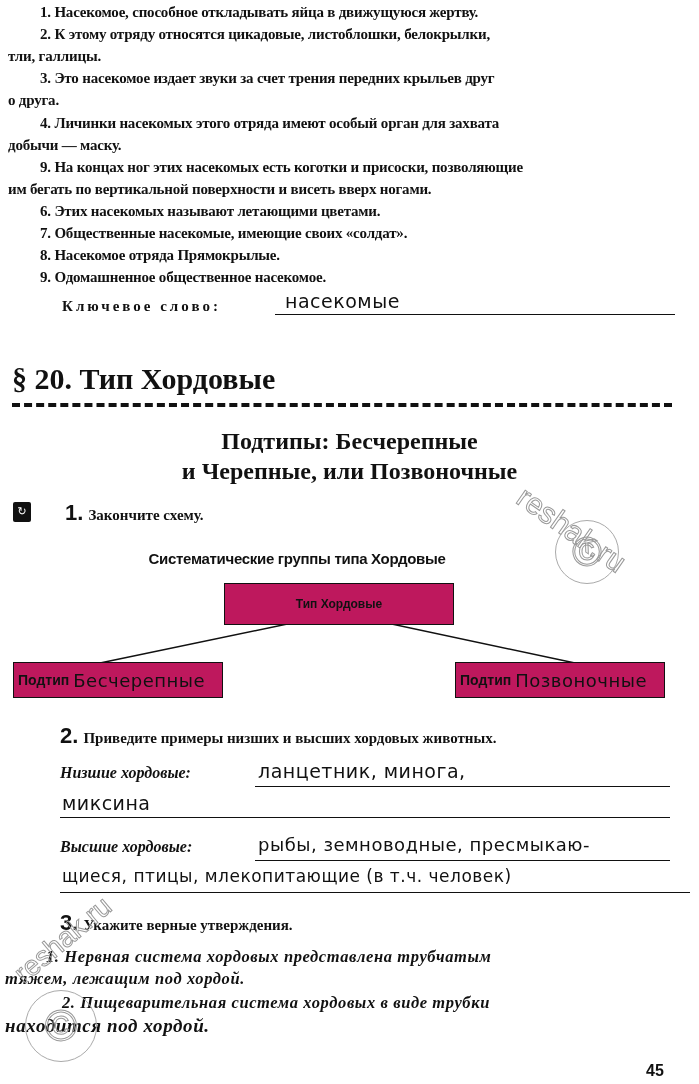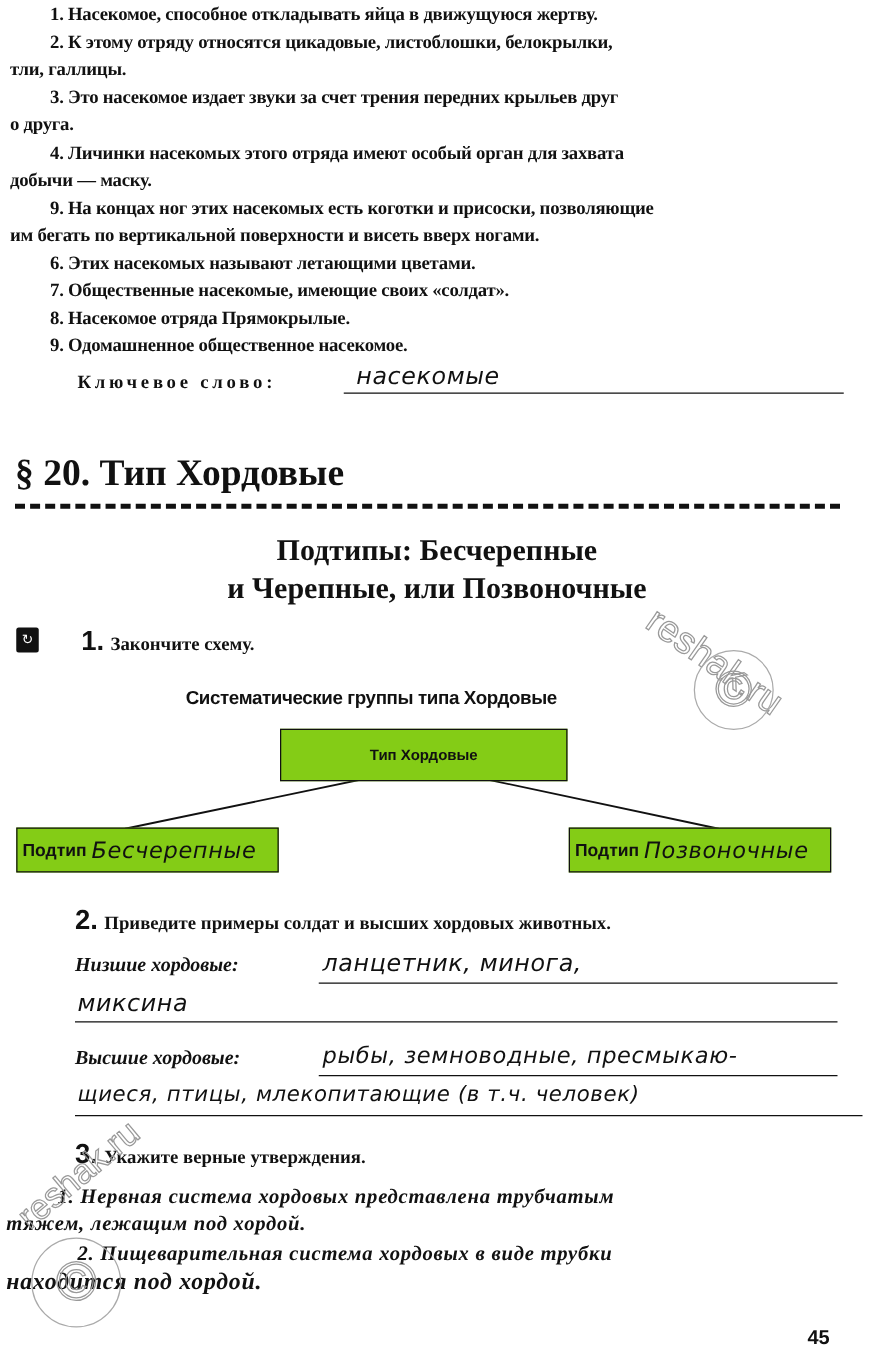--- a/index.html
+++ b/index.html
@@ -8,7 +8,7 @@
   .abs { position:absolute; }
   .line { position:absolute; font-family:"Liberation Serif", serif; font-weight:bold;
           font-size:15px; white-space:nowrap; letter-spacing:-0.2px; }
-  .hand { font-family:"DejaVu Sans", sans-serif; font-style:italic; font-size:19px;
+  .hand { font-family:"DejaVu Sans", sans-serif; font-size:19px;
           font-weight:normal; letter-spacing:0.5px; color:#111; }
   .uline { position:absolute; border-bottom:1.5px solid #111; height:0; }
   .section-title { font-family:"Liberation Serif", serif; font-weight:bold; font-size:30px; }

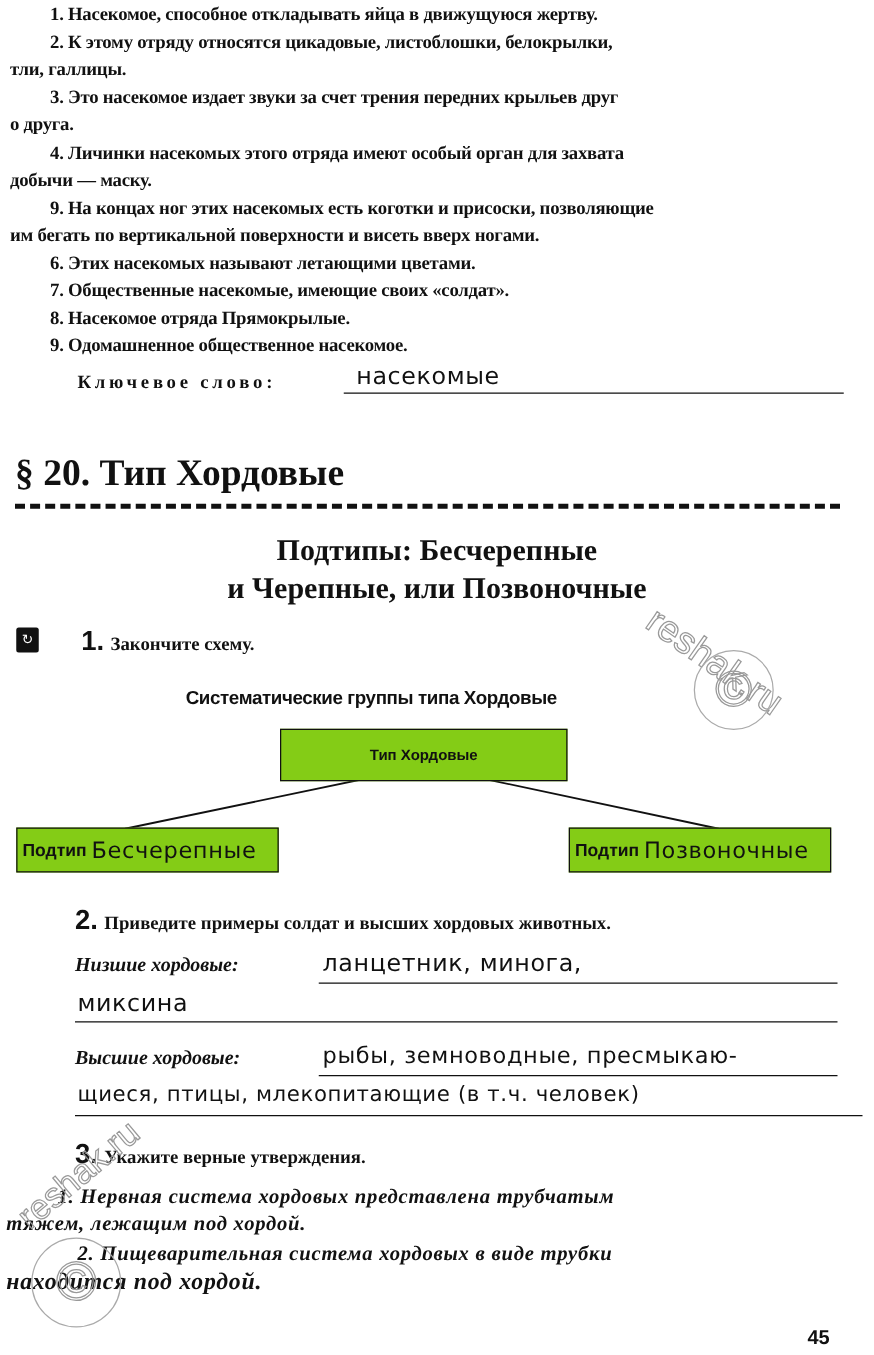--- a/index.html
+++ b/index.html
@@ -17,7 +17,7 @@
               font-family:"Liberation Serif", serif; font-size:24px; font-weight:bold; }
   .tasknum { font-family:"Liberation Sans", sans-serif; font-weight:bold; font-size:22px; }
   .tasktext { font-family:"Liberation Serif", serif; font-weight:bold; font-size:15px; }
-  .box { position:absolute; border:1.5px solid #111; background:#84cc16; }
+  .box { position:absolute; border:1.5px solid #111; background:#be185d; }
   .boxlabel { font-family:"Liberation Sans", sans-serif; font-weight:bold; font-size:14px; }
   .ital { font-family:"Liberation Serif", serif; font-style:italic; font-weight:bold; font-size:16px; }
   .wm { position:absolute; color:transparent; -webkit-text-stroke:1px #999;

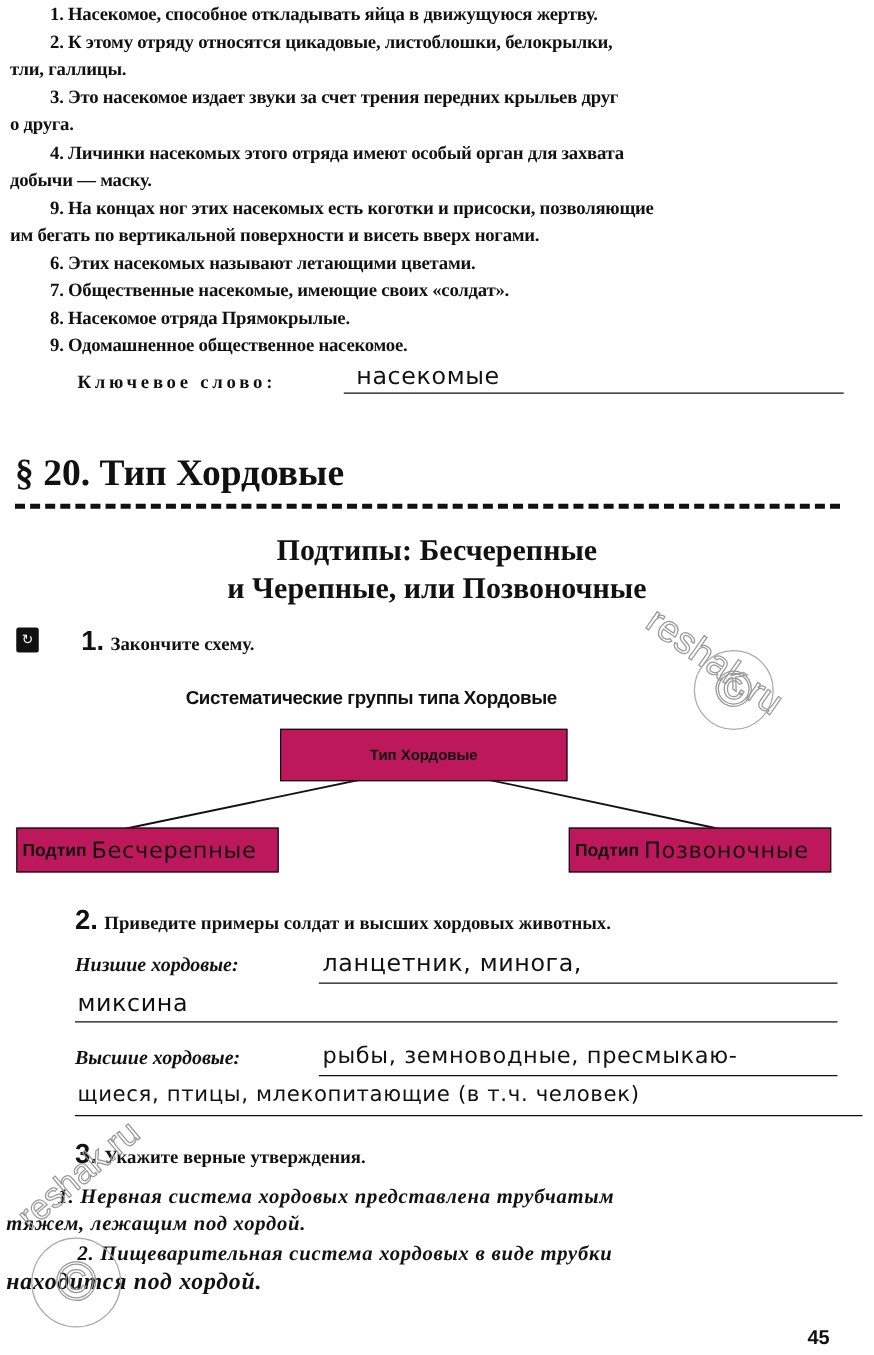--- a/index.html
+++ b/index.html
@@ -79,7 +79,7 @@
 
 <div class="abs" style="left:60px;top:723px;">
   <span class="tasknum">2.</span>
-  <span class="tasktext">Приведите примеры солдат и высших хордовых животных.</span>
+  <span class="tasktext">Приведите примеры низших и высших хордовых животных.</span>
 </div>
 
 <div class="abs ital" style="left:60px;top:764px;">Низшие хордовые:</div>

